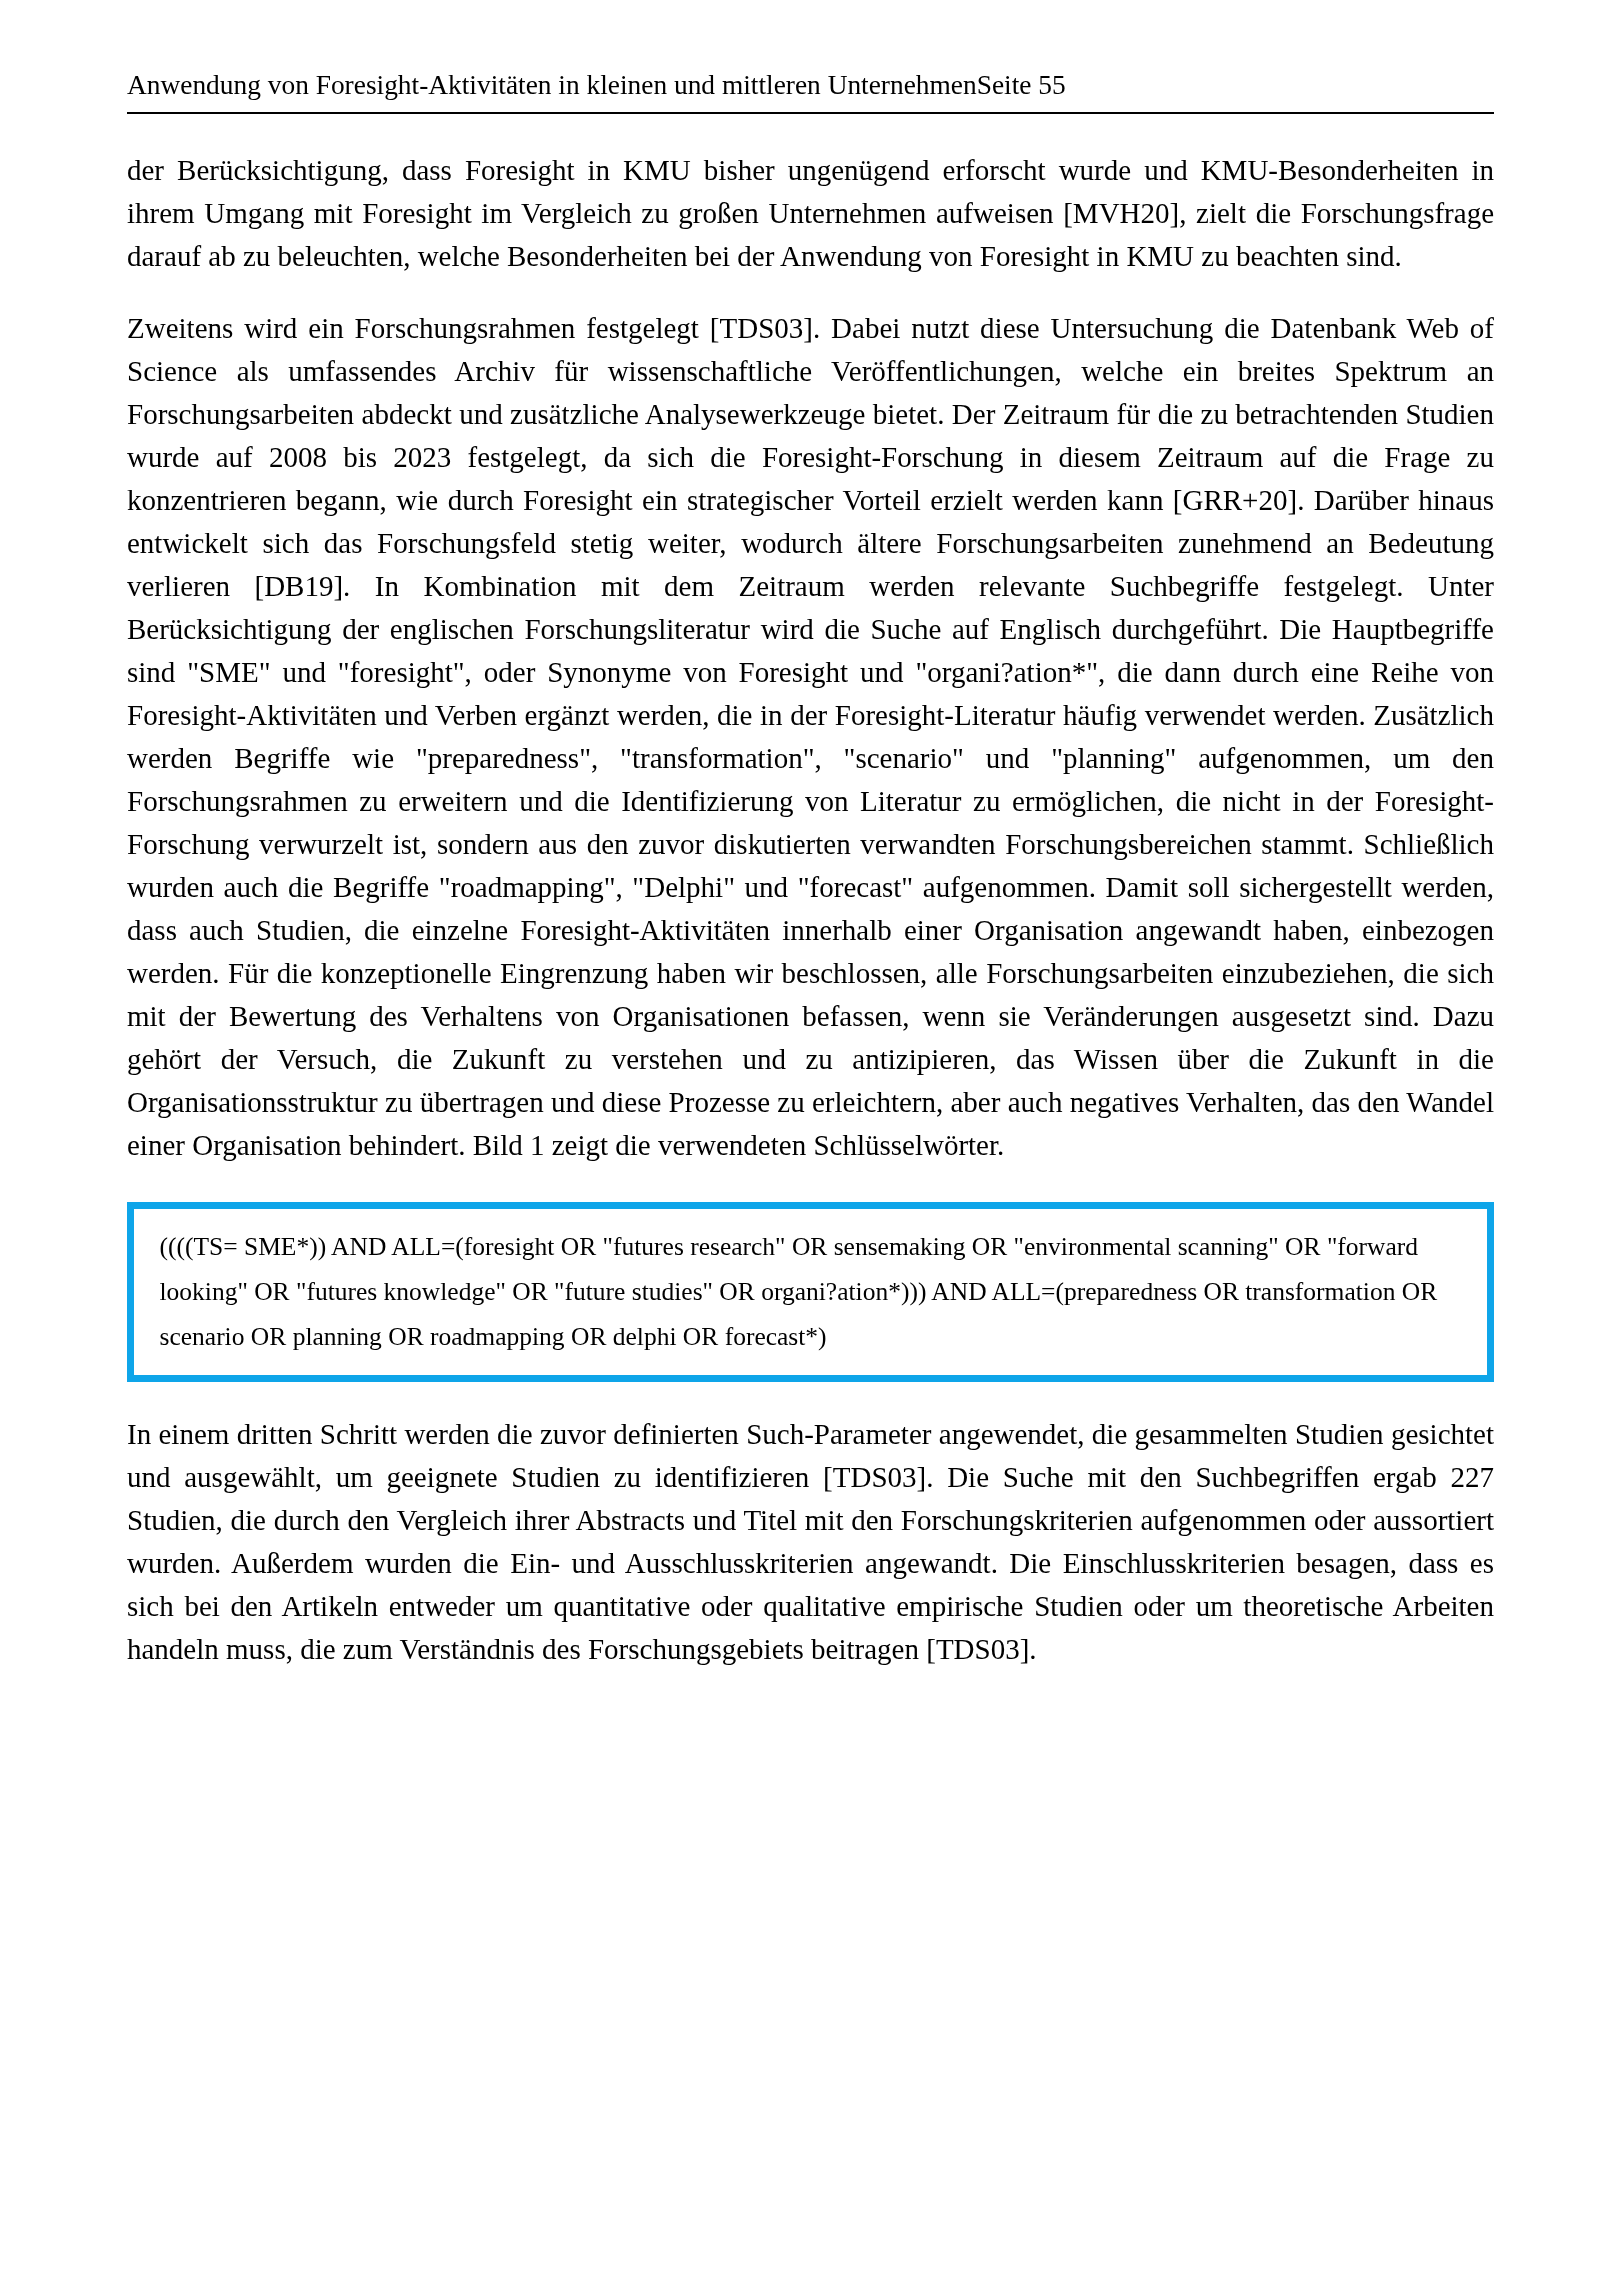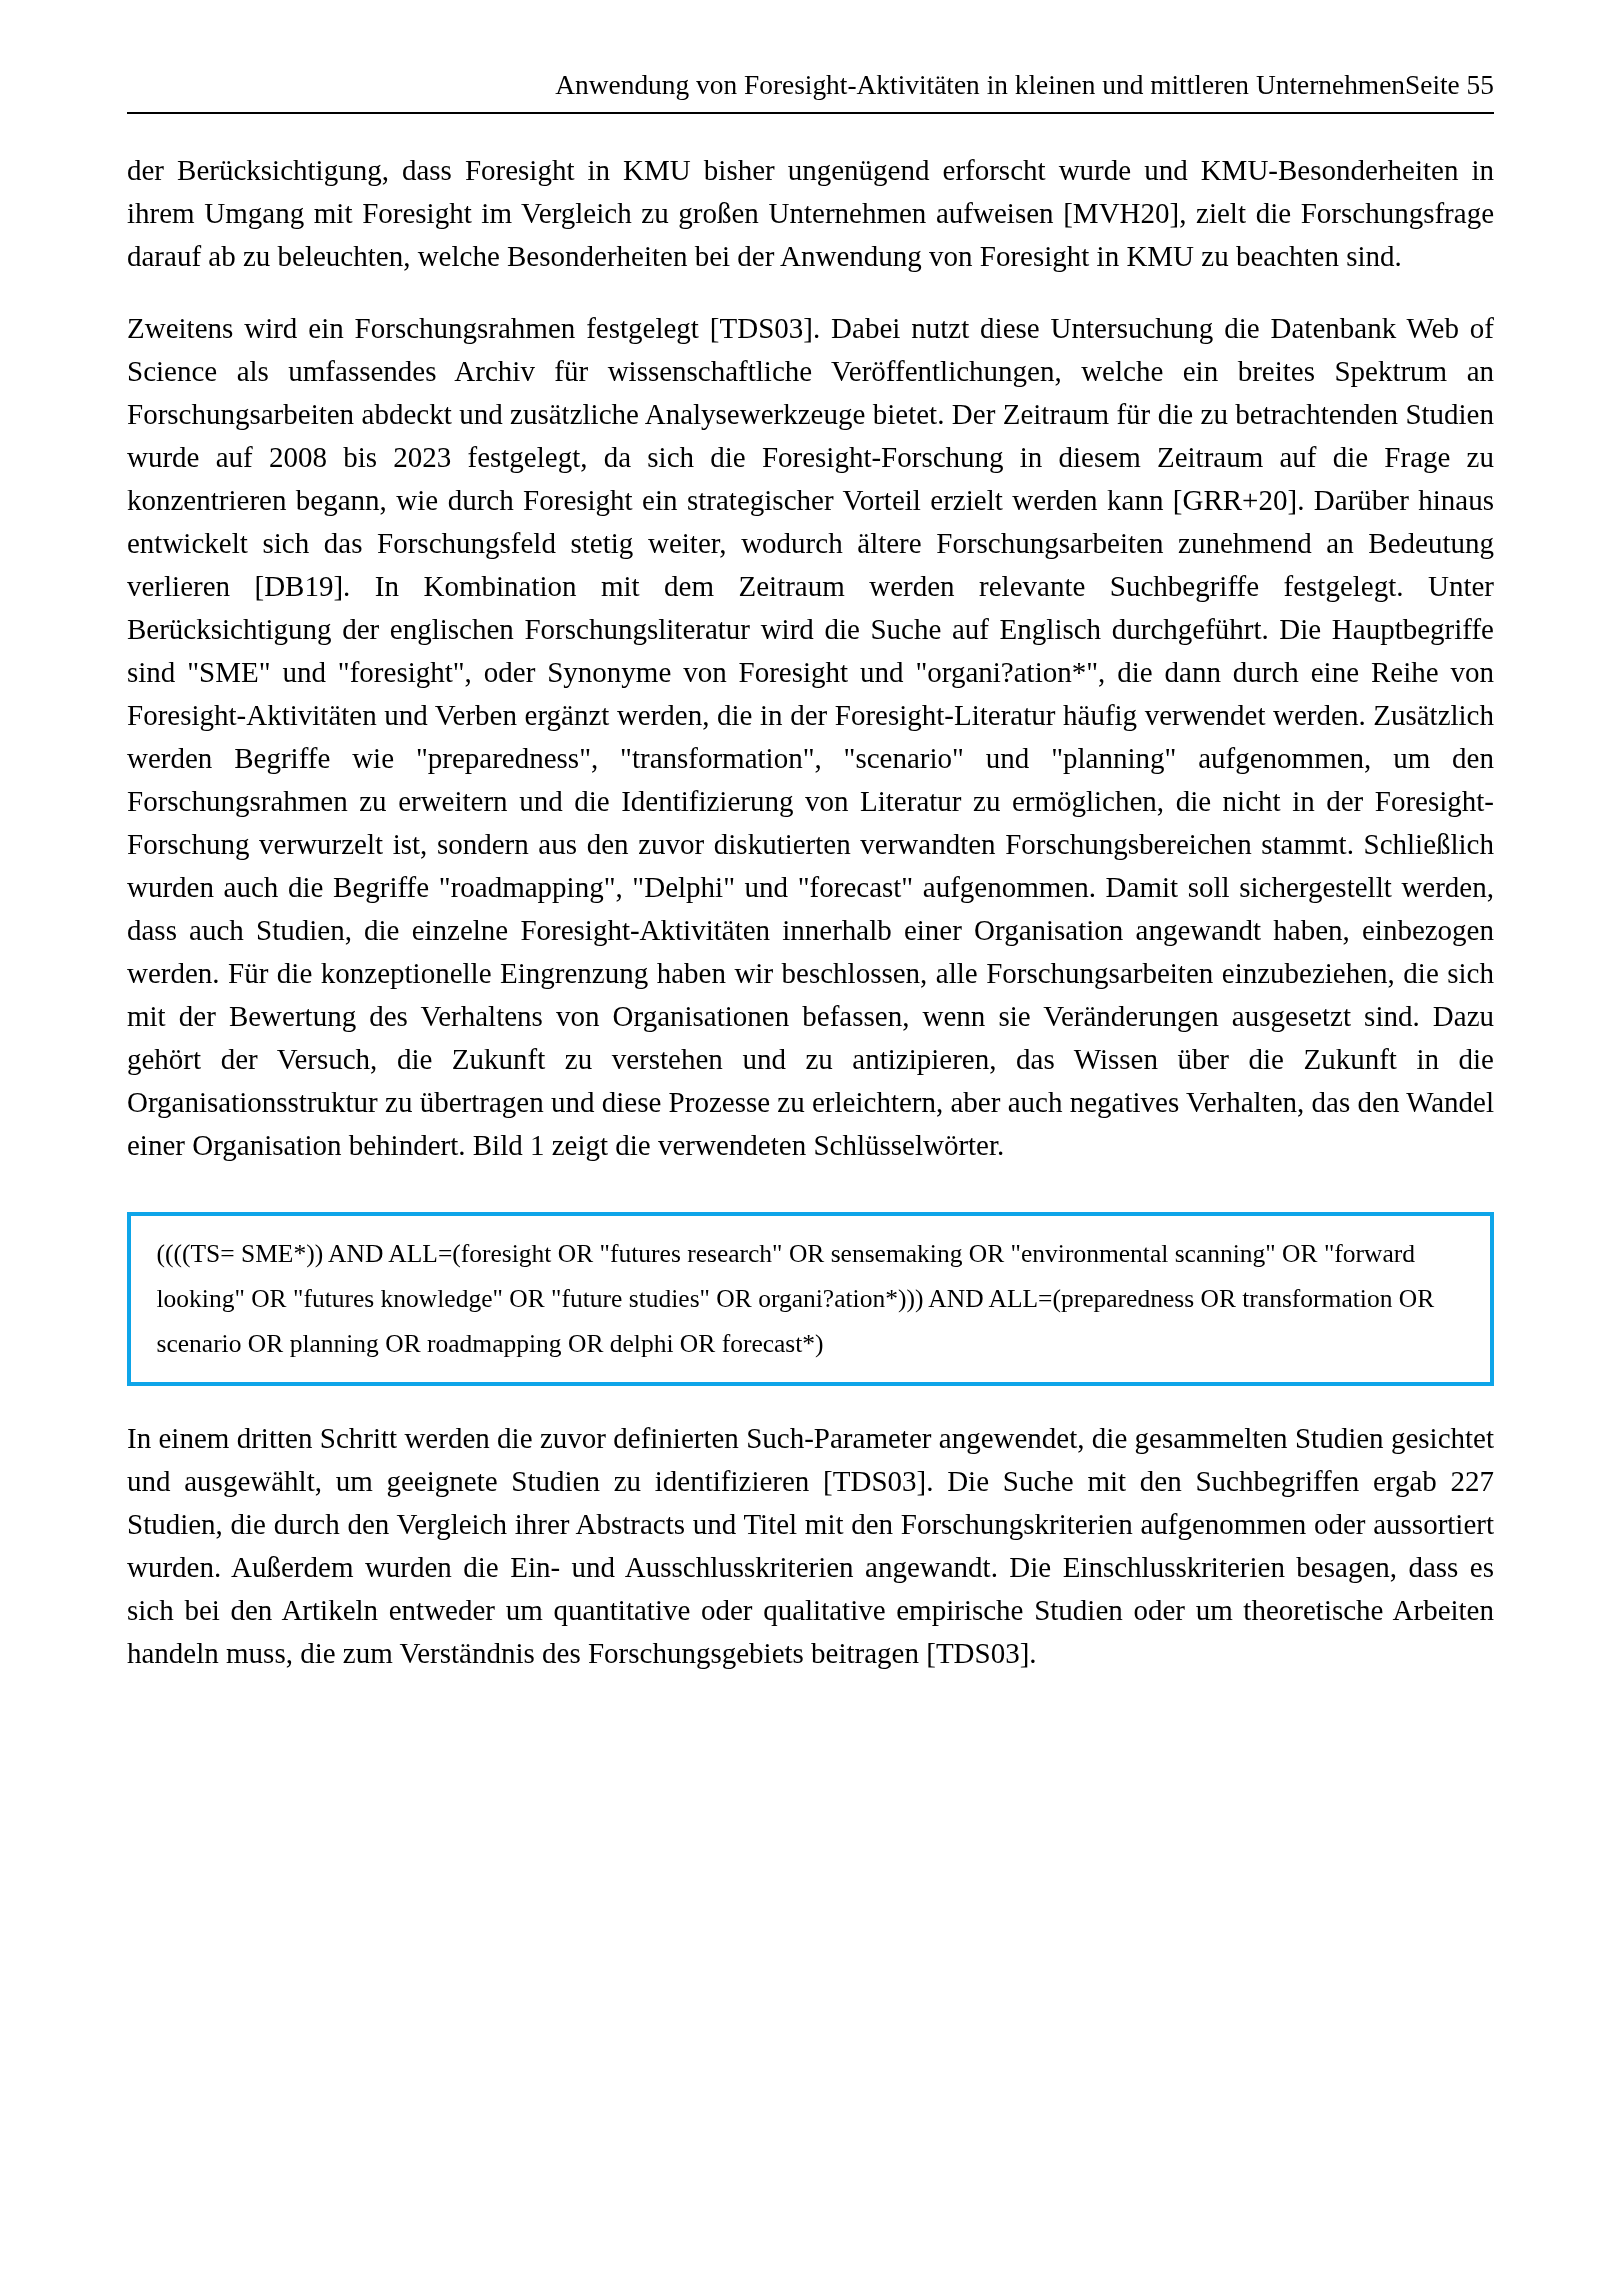--- a/index.html
+++ b/index.html
@@ -21,7 +21,7 @@
   }
   .running-header {
     display: flex;
-    justify-content: flex-end;
+    justify-content: flex-start;
     align-items: baseline;
     font-size: 27.4px;
     line-height: 33px;

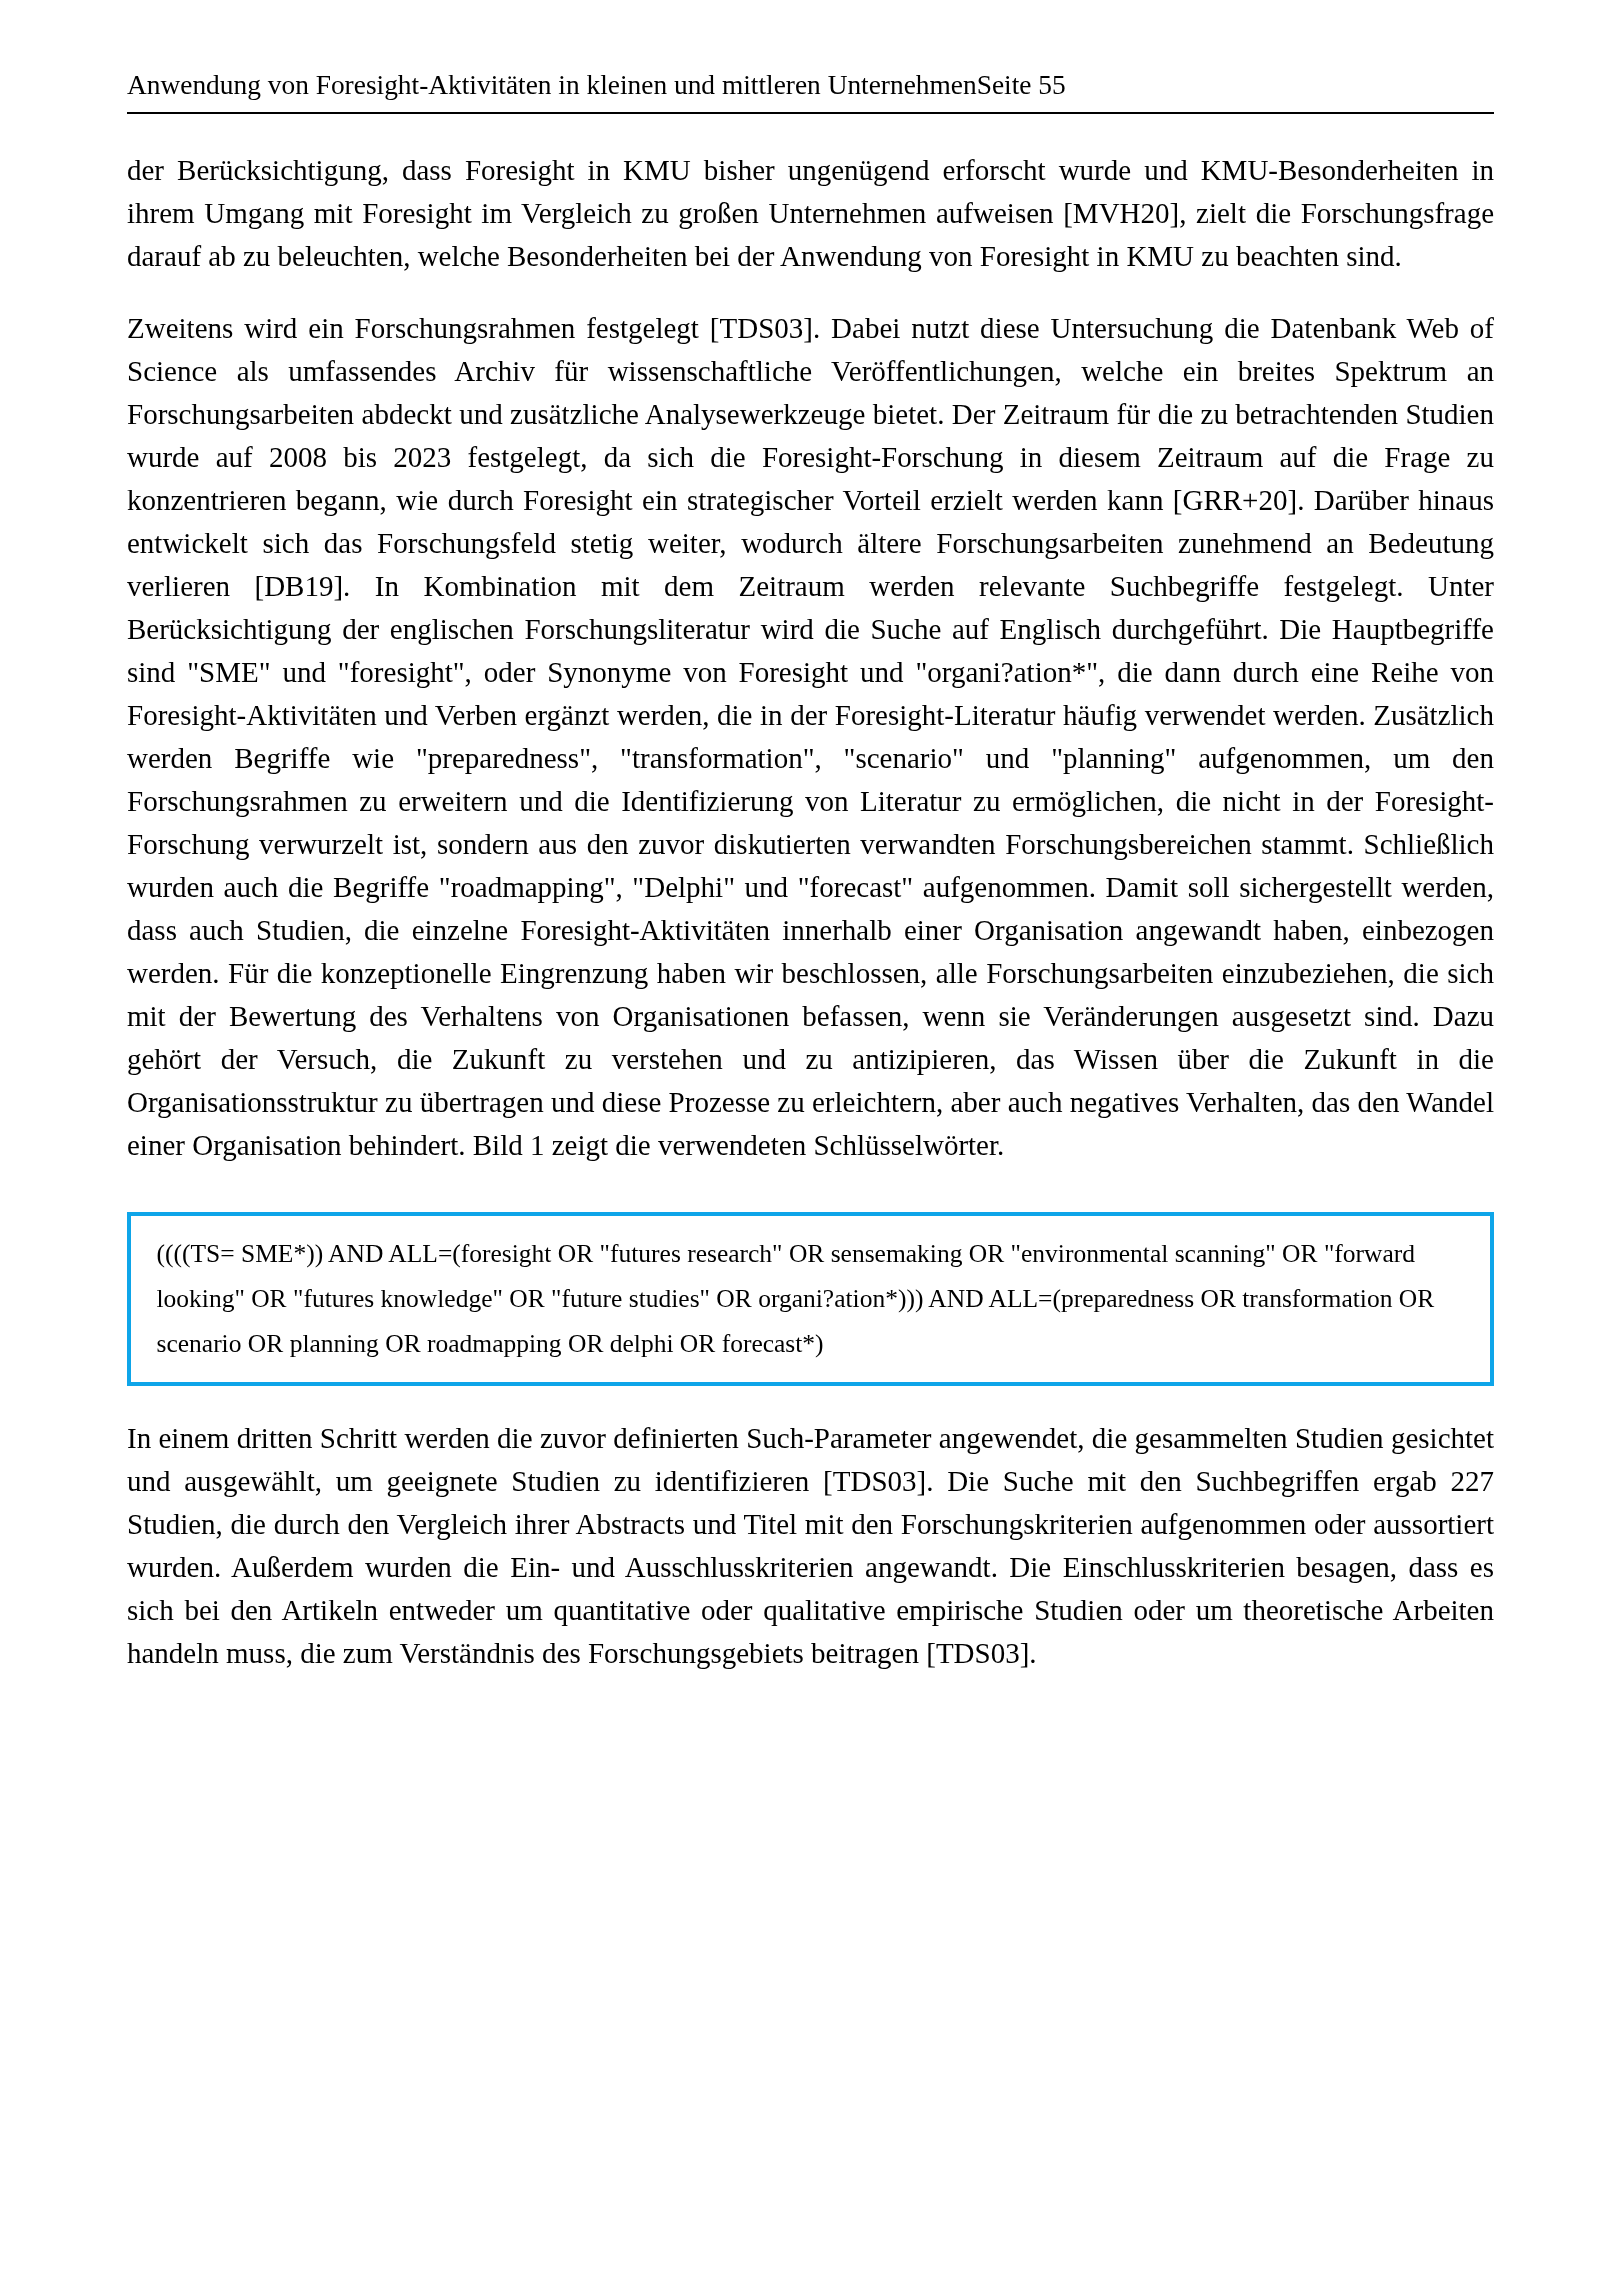--- a/index.html
+++ b/index.html
@@ -44,10 +44,10 @@
     font-weight: bold;
   }
   .keyword-box {
-    border: 4px solid #0ea5e9;
+    border: 7px solid #0ea5e9;
     box-sizing: border-box;
     padding: 15.7px 25.5px;
-    margin: 45px 0 31px 0;
+    margin: 35px 0 31px 0;
   }
   .keyword-box p {
     margin: 0;

